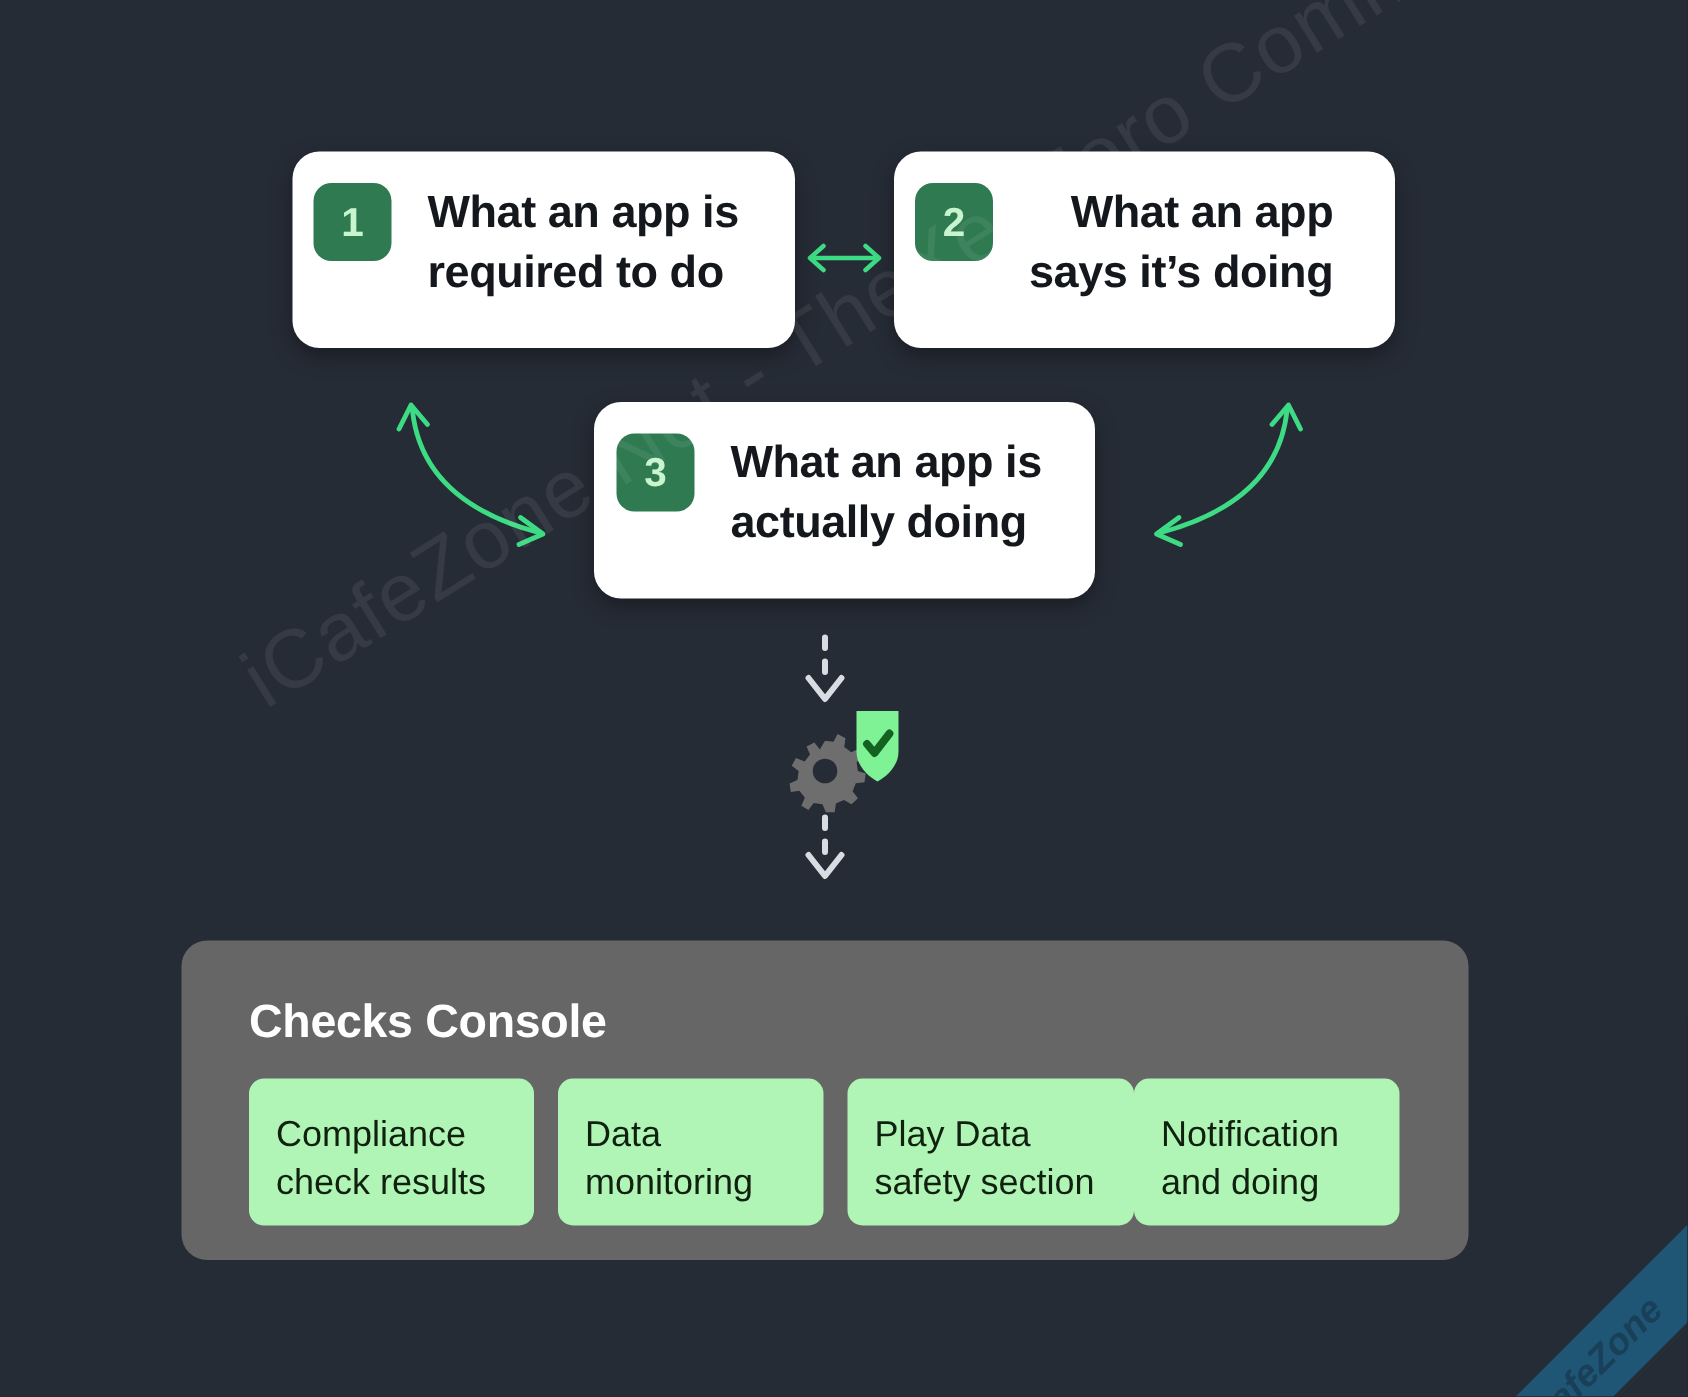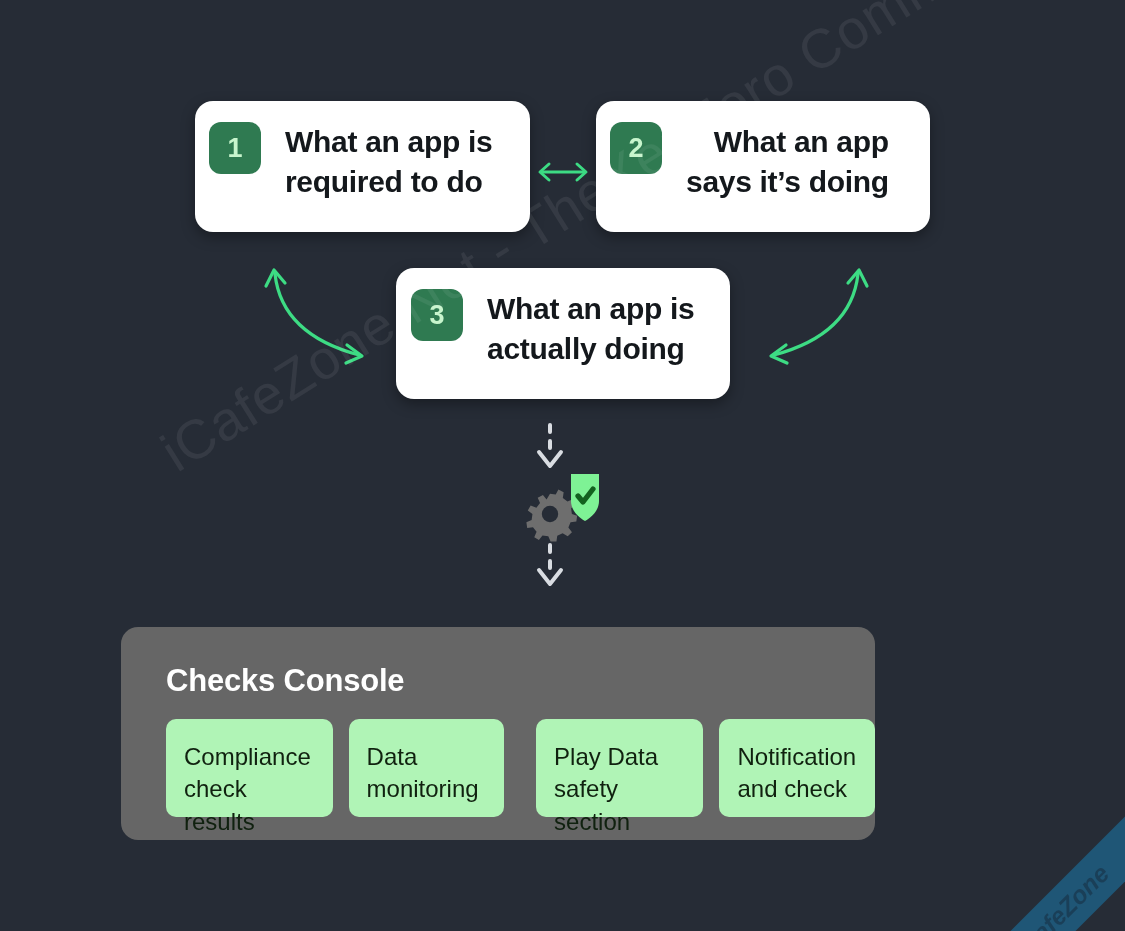--- a/index.html
+++ b/index.html
@@ -127,7 +127,7 @@
     position: absolute;
     left: 121px;
     top: 627px;
-    width: 754px;
+    width: 858px;
     height: 213px;
     background: #666666;
     border-radius: 17px;

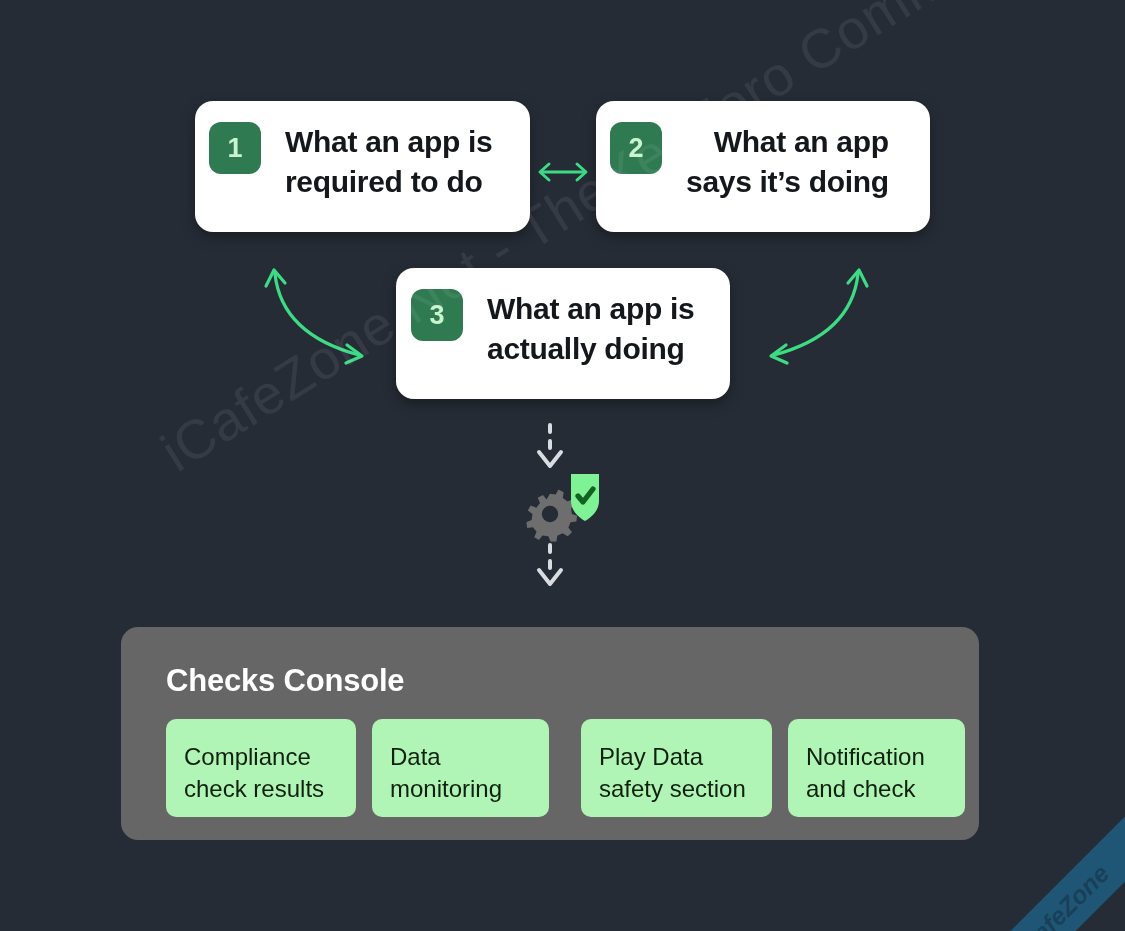--- a/index.html
+++ b/index.html
@@ -145,7 +145,7 @@
   }
   #console-chips {
     display: flex;
-    gap: 16px;
+    gap: 0;
   }
   .chip {
     background: #b0f4b6;

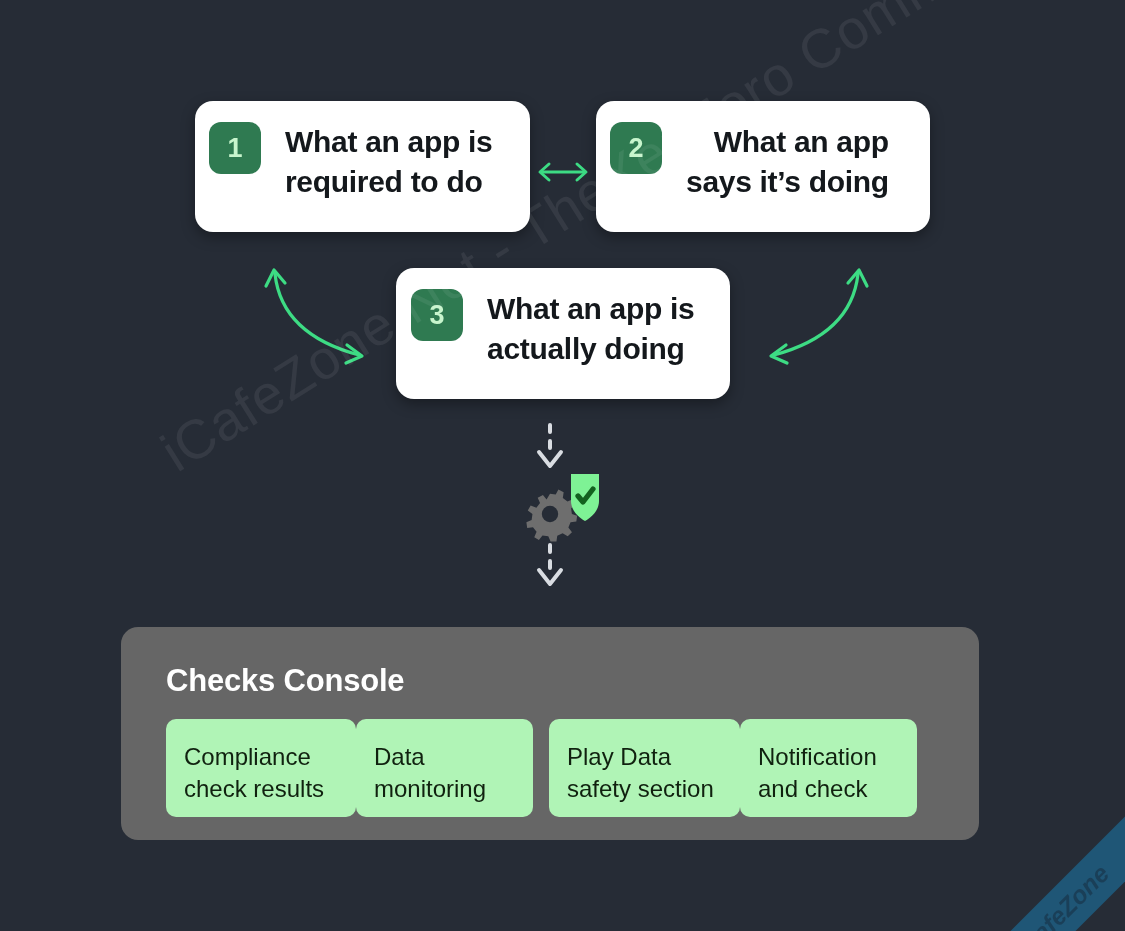--- a/index.html
+++ b/index.html
@@ -160,7 +160,7 @@
     height: 98px;
   }
   .chip-0 { width: 190px; }
-  .chip-1 { width: 177px; }
+  .chip-1 { width: 177px; margin-left: 16px; }
   .chip-2 { width: 191px; margin-left: 16px; }
   .chip-3 { width: 177px; }
 </style>

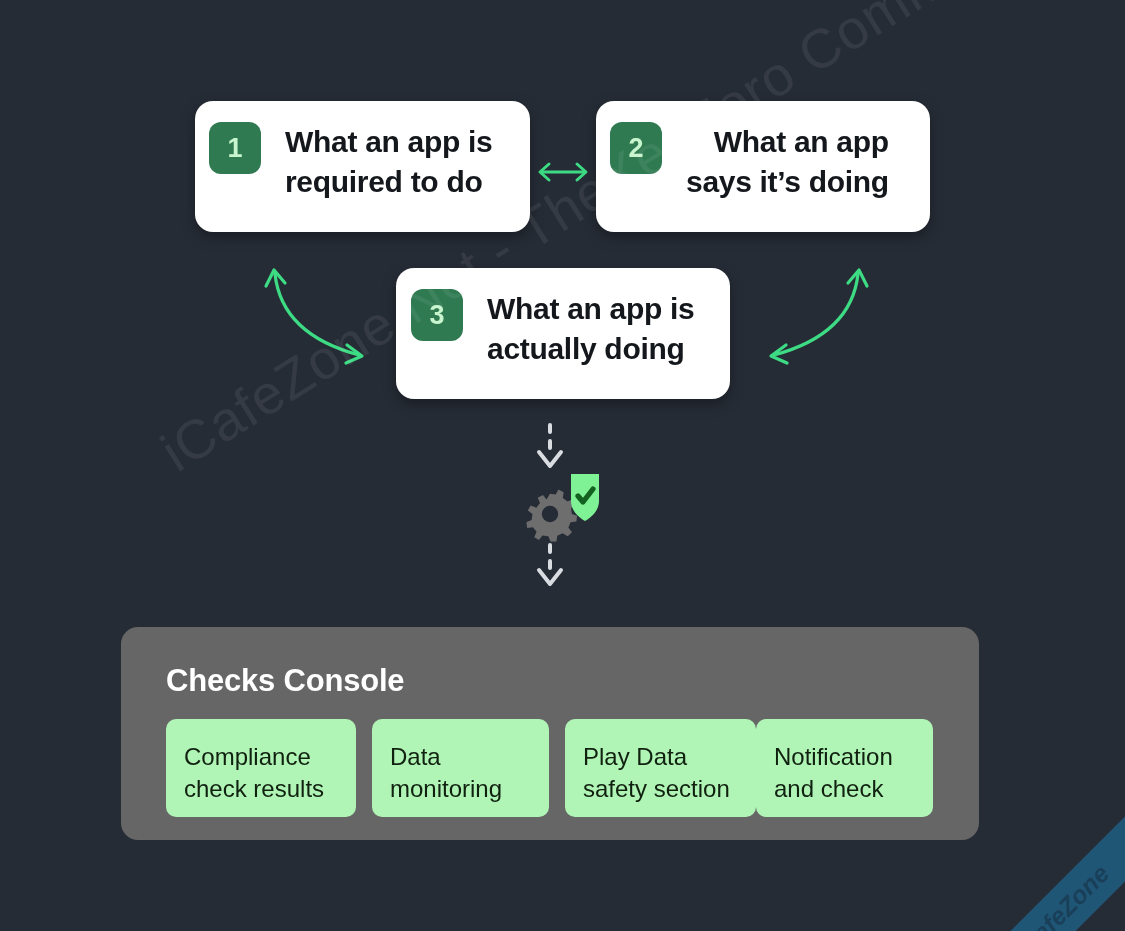--- a/index.html
+++ b/index.html
@@ -256,7 +256,7 @@
       <div class="chip chip-2">Play Data
 safety section</div>
       <div class="chip chip-3">Notification
-and check</div>
+and doing</div>
     </div>
   </div>
 

